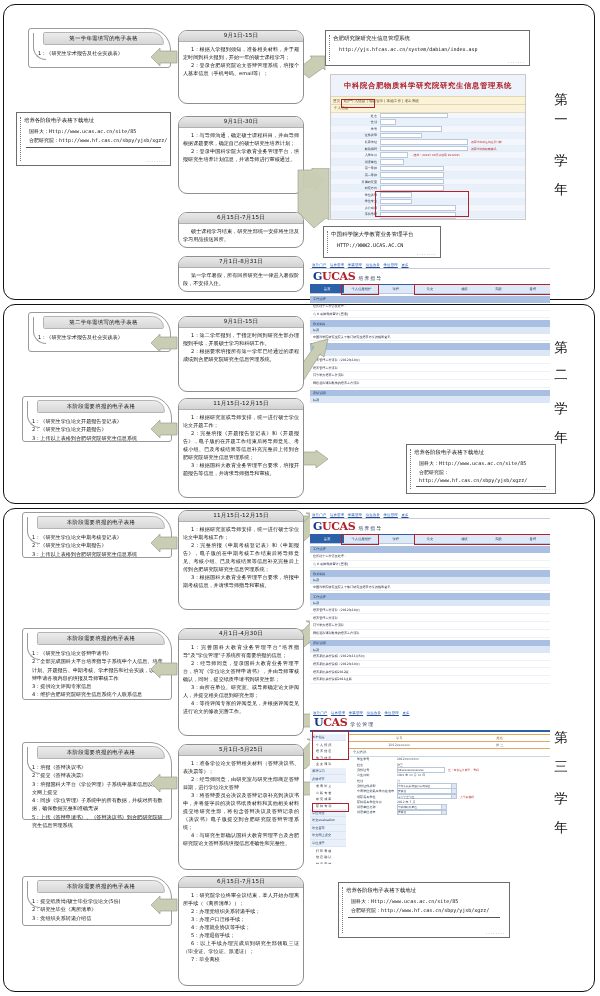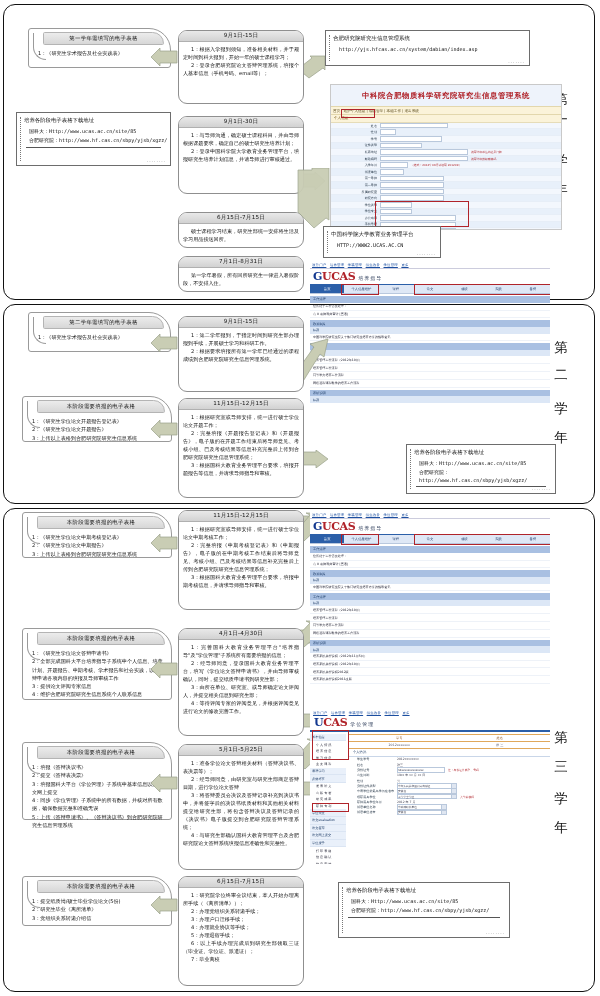--- a/index.html
+++ b/index.html
@@ -203,7 +203,7 @@
   <div class="u-dash">.......</div>
 </div>
 
-<div class="shot shot-hf" style="left:330px;top:84px;width:232px;height:146px;">
+<div class="shot shot-hf" style="left:330px;top:74px;width:196px;height:146px;">
   <div class="hf-title">中科院合肥物质科学研究院研究生信息管理系统</div>
   <div class="hf-menu">首页 | 维护个人信息 | 成绩管理 | 本组工作 | 退出系统</div>
   <div class="hf-sec">个人信息</div>

